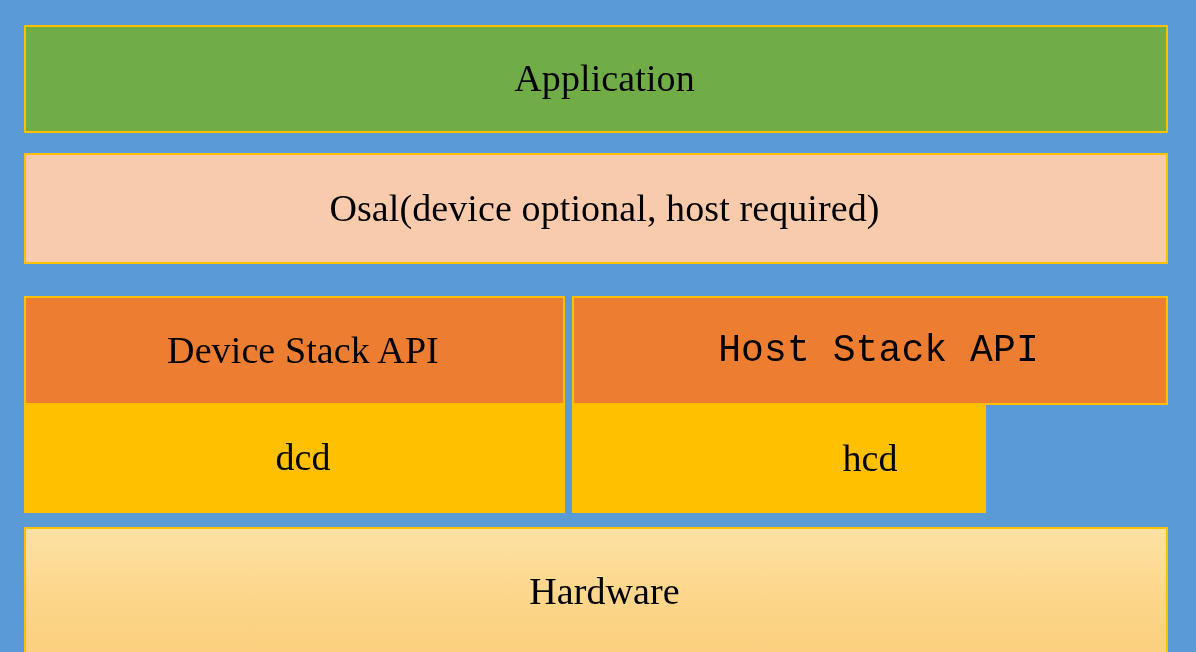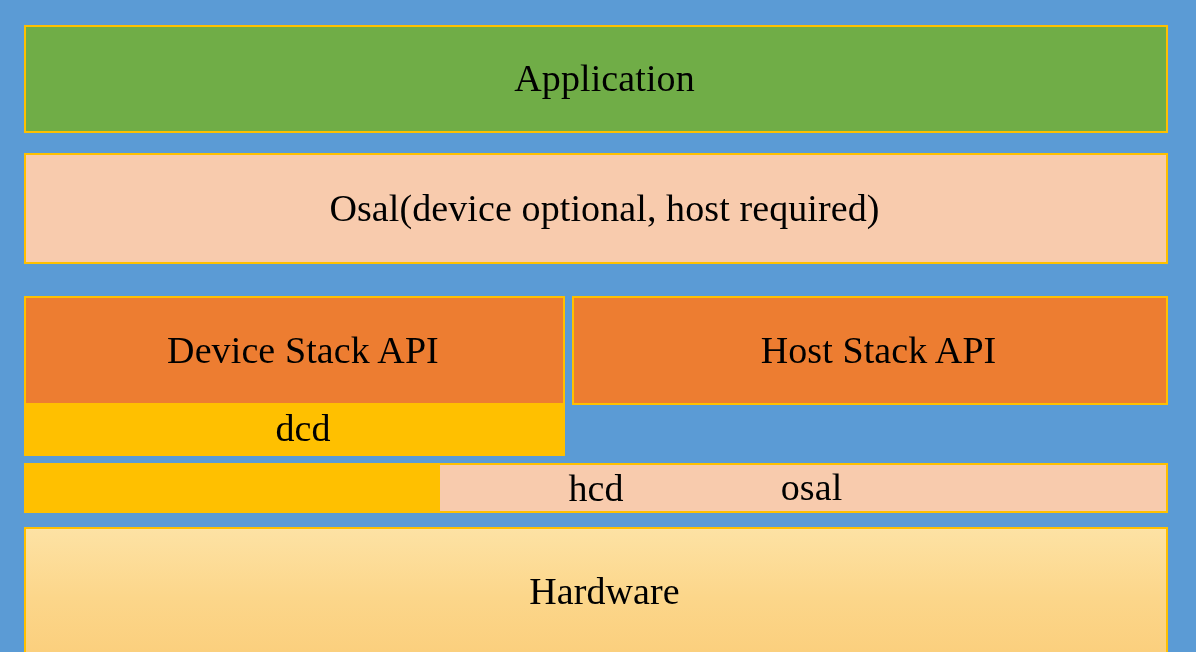--- a/index.html
+++ b/index.html
@@ -83,6 +83,7 @@
     height: 100%;
     background: #ed7d31;
     flex: 1 1 auto;
+    font-family: Liberation Mono, monospace;
   }
   
   #row-drivers {

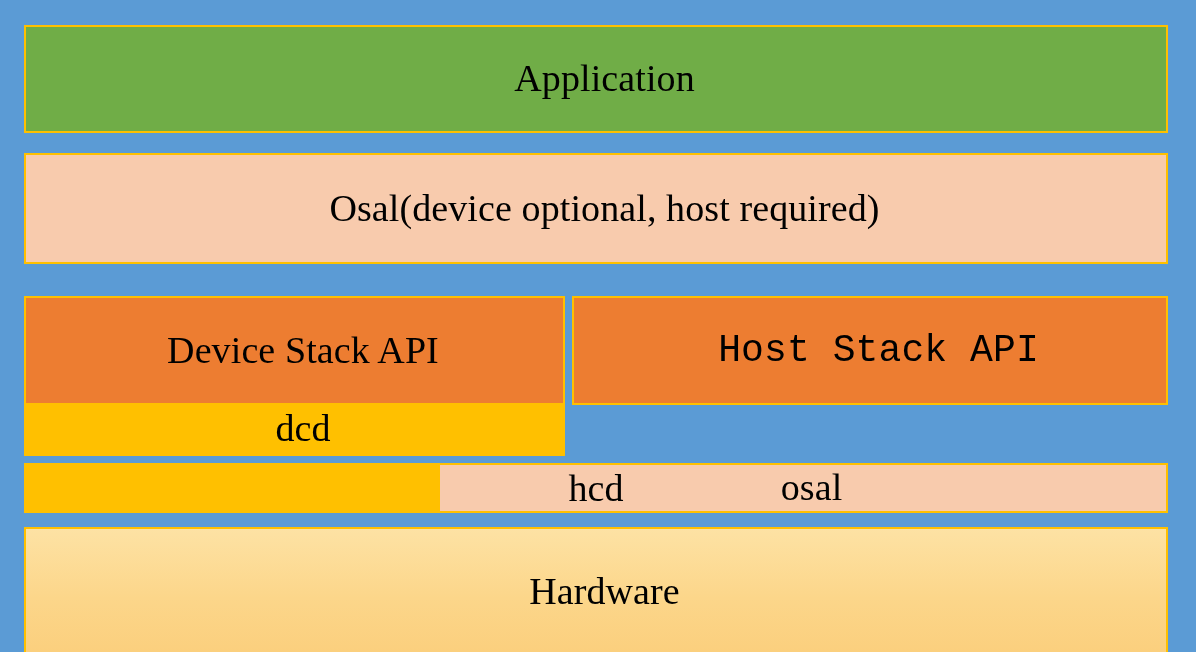--- a/index.html
+++ b/index.html
@@ -89,7 +89,6 @@
   #row-drivers {
     top: 403px;
     height: 110px;
-    flex-direction: column;
   }
   #box-dcd {
     width: 541px;

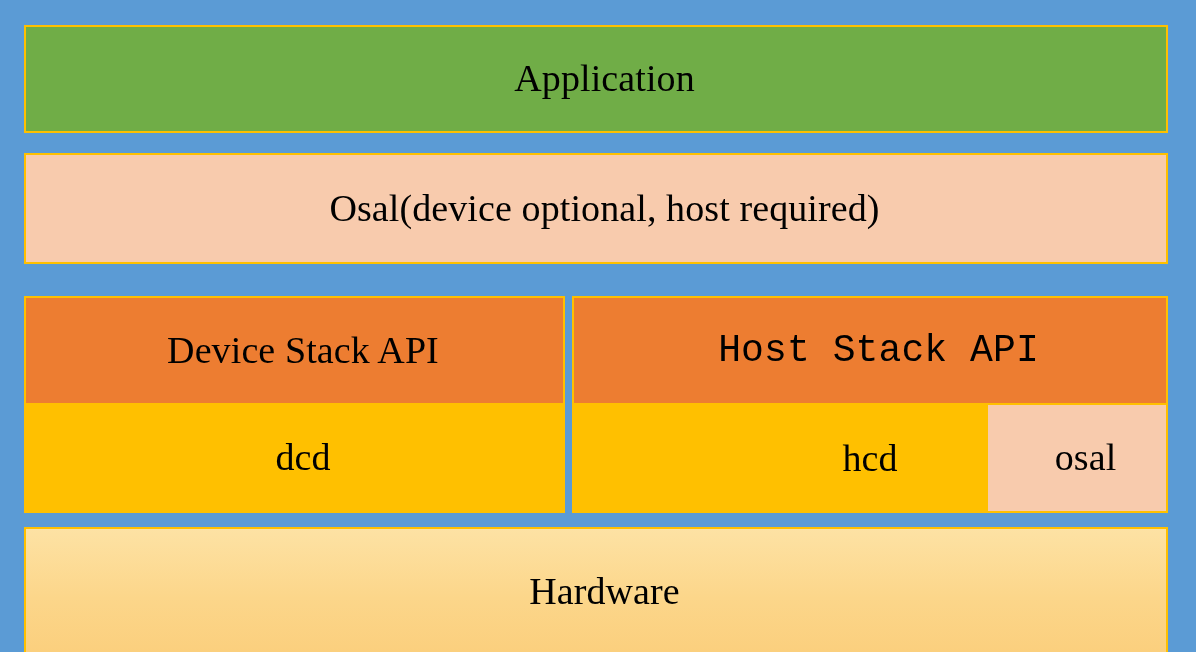--- a/index.html
+++ b/index.html
@@ -168,7 +168,6 @@
       <div class="box" id="box-hcd">
         <span class="inner-label"></span>
       </div>
-      <div class="box" id="box-osal-small">osal</div>
       <div id="hcd-label">hcd</div>
     </div>
   </div>

